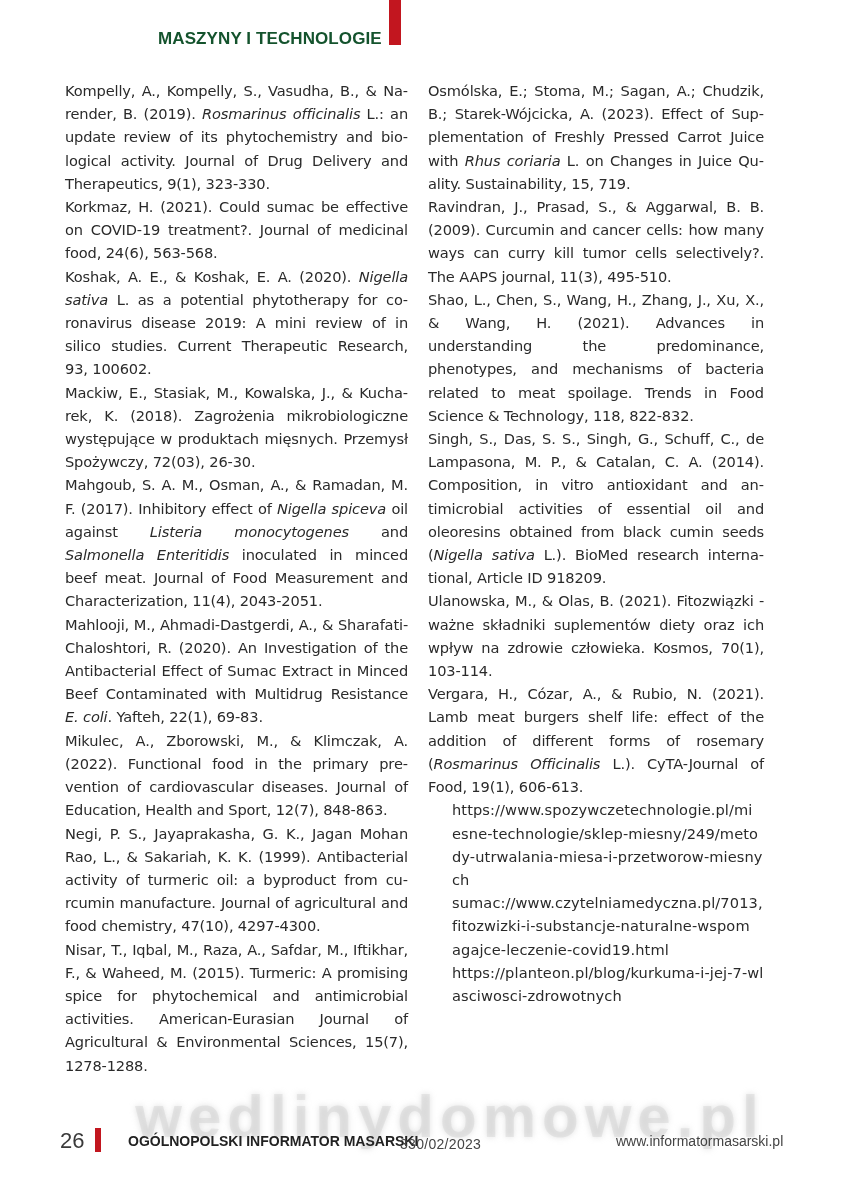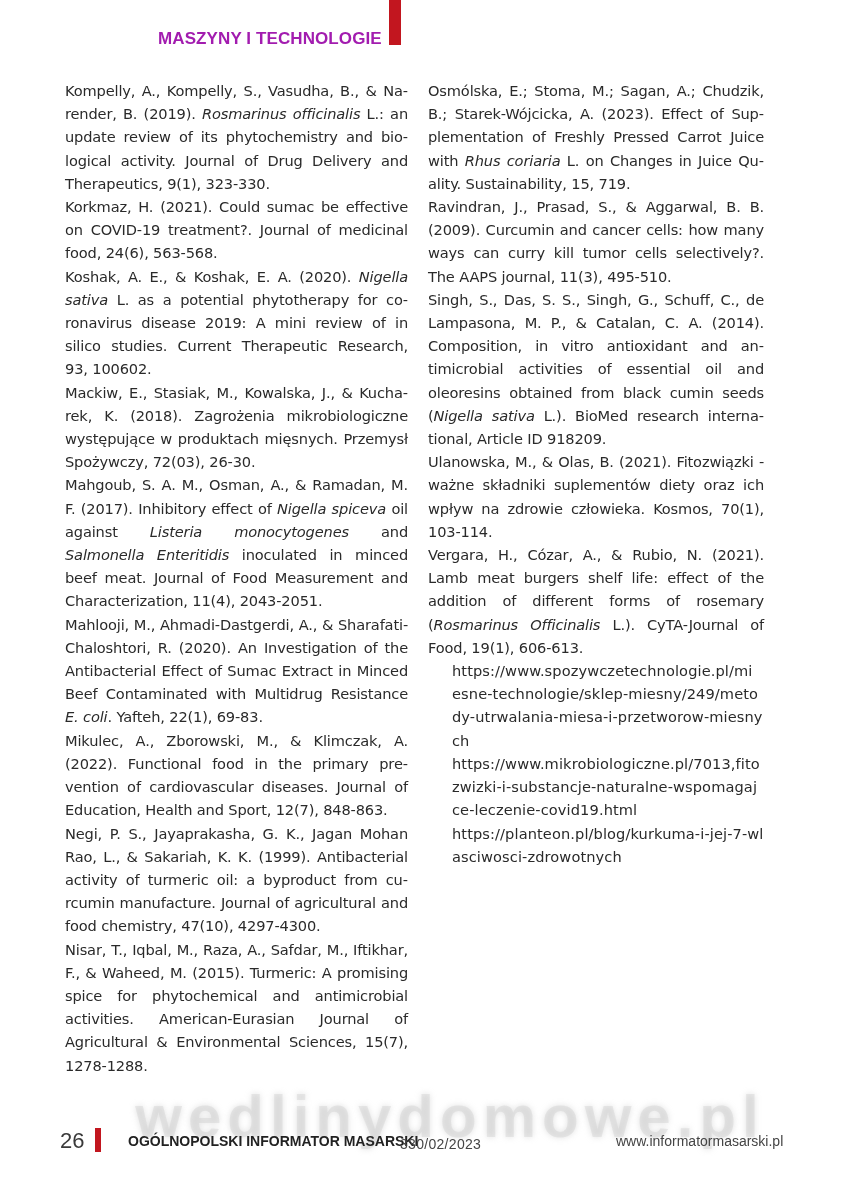--- a/index.html
+++ b/index.html
@@ -10,7 +10,7 @@
   .section-title {
     position: absolute; left: 158px; top: 29px;
     font-family: "Liberation Sans", sans-serif; font-weight: bold; font-size: 17px;
-    color: #a21caf; letter-spacing: 0.1px; white-space: nowrap;
+    color: #14532d; letter-spacing: 0.1px; white-space: nowrap;
   }
   .header-bar {
     position: absolute; left: 389px; top: 0; width: 12px; height: 45px; background: #c2161f;

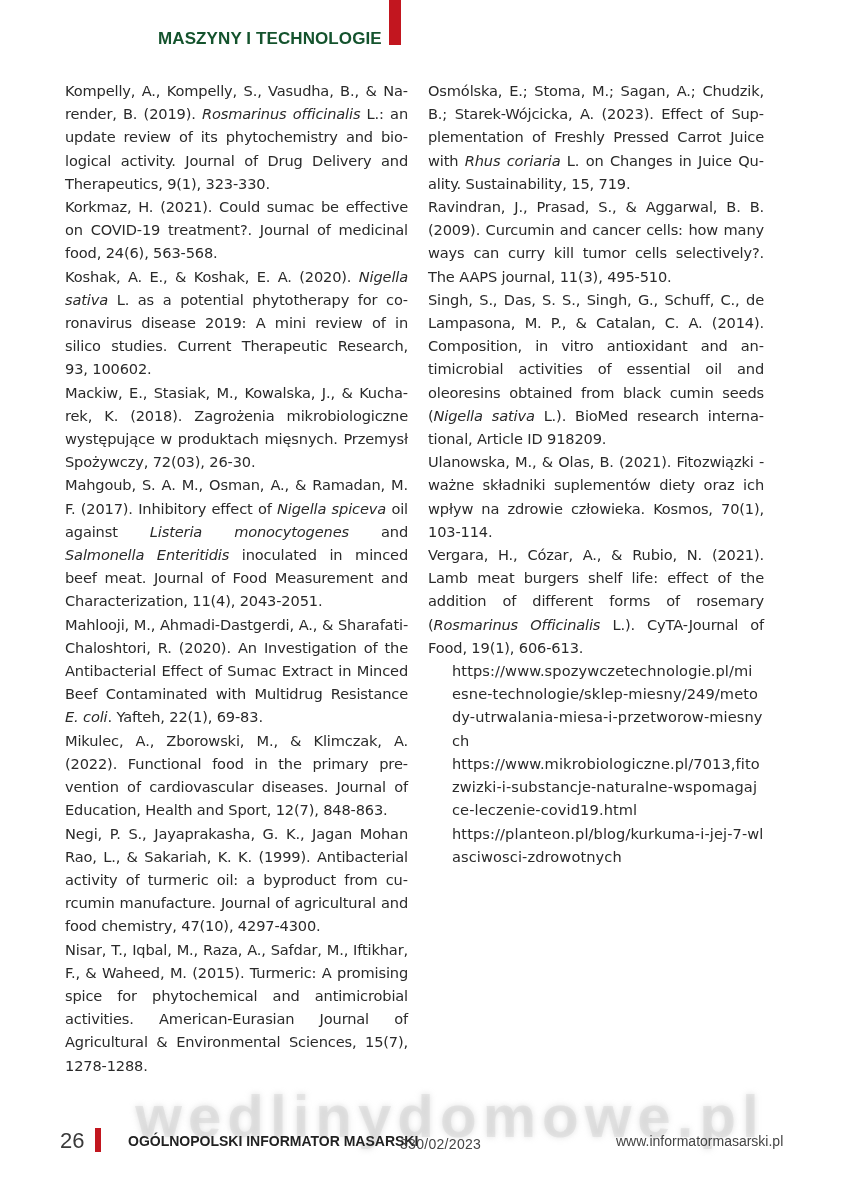--- a/index.html
+++ b/index.html
@@ -74,6 +74,7 @@
 <div class="col col-right" id="col-right">
     <p class="ref"><span>Osmólska, E.; Stoma, M.; Sagan, A.; Chudzik, B.; Starek-Wójcicka, A. (2023). Effect of Sup­plementation of Freshly Pressed Carrot Juice with </span><i>Rhus coriaria</i><span> L. on Changes in Juice Qu­ality. Sustainability, 15, 719.</span></p>
     <p class="ref"><span>Ravindran, J., Prasad, S., &amp; Aggarwal, B. B. (2009). Curcumin and cancer cells: how many ways can curry kill tumor cells selectively?. The AAPS journal, 11(3), 495-510.</span></p>
+    <p class="ref"><span>Shao, L., Chen, S., Wang, H., Zhang, J., Xu, X., &amp; Wang, H. (2021). Advances in understanding the predominance, phenotypes, and mecha­nisms of bacteria related to meat spoilage. Trends in Food Science &amp; Technology, 118, 822-832.</span></p>
     <p class="ref"><span>Singh, S., Das, S. S., Singh, G., Schuff, C., de Lampasona, M. P., &amp; Catalan, C. A. (2014). Composition, in vitro antioxidant and an­timicrobial activities of essential oil and oleoresins obtained from black cumin seeds (</span><i>Nigella sativa</i><span> L.). BioMed research interna­tional, Article ID 918209.</span></p>
     <p class="ref"><span>Ulanowska, M., &amp; Olas, B. (2021). Fitozwiązki - ważne składniki suplementów diety oraz ich wpływ na zdrowie człowieka. Kosmos, 70(1), 103-114.</span></p>
     <p class="ref"><span>Vergara, H., Cózar, A., &amp; Rubio, N. (2021). Lamb meat burgers shelf life: effect of the addition of different forms of rosemary (</span><i>Rosmarinus Officinalis</i><span> L.). CyTA-Journal of Food, 19(1), 606-613.</span></p>

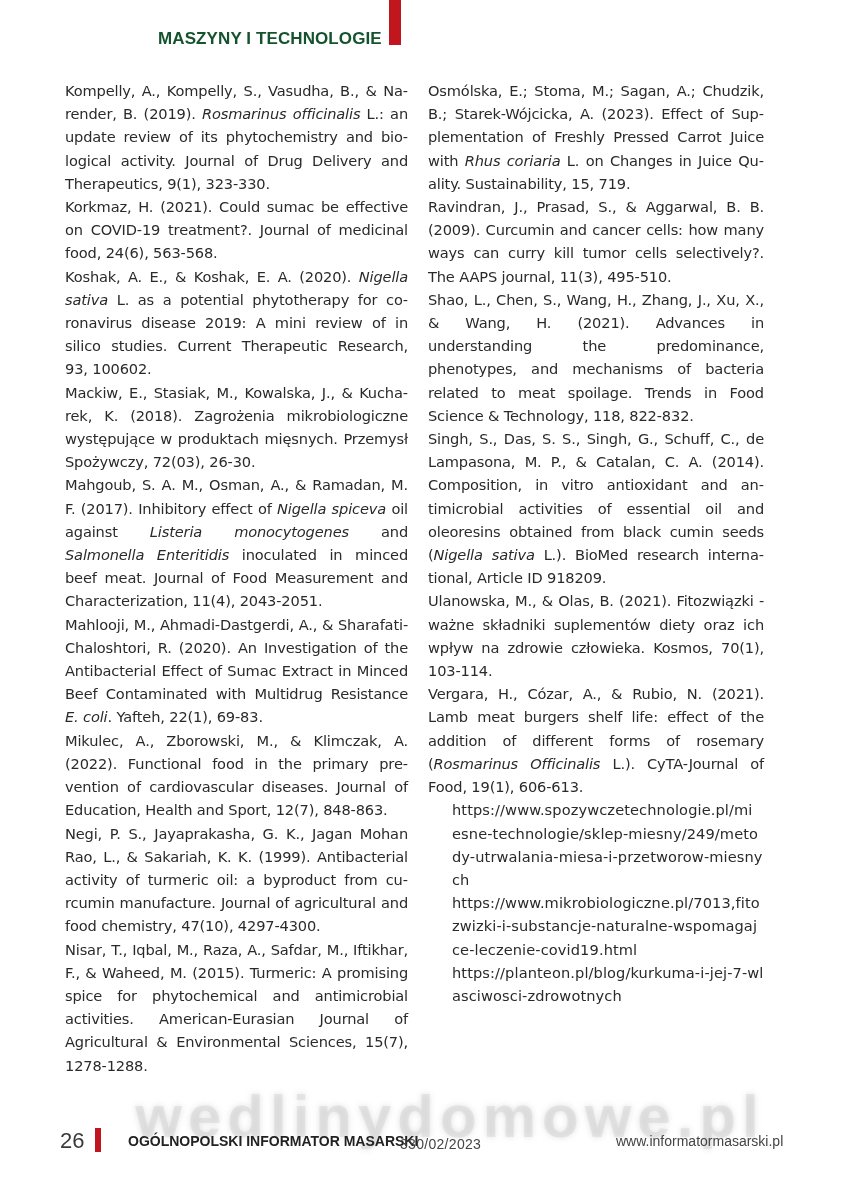--- a/index.html
+++ b/index.html
@@ -79,7 +79,7 @@
     <p class="ref"><span>Ulanowska, M., &amp; Olas, B. (2021). Fitozwiązki - ważne składniki suplementów diety oraz ich wpływ na zdrowie człowieka. Kosmos, 70(1), 103-114.</span></p>
     <p class="ref"><span>Vergara, H., Cózar, A., &amp; Rubio, N. (2021). Lamb meat burgers shelf life: effect of the addition of different forms of rosemary (</span><i>Rosmarinus Officinalis</i><span> L.). CyTA-Journal of Food, 19(1), 606-613.</span></p>
     <p class="ref url">https://www.spozywczetechnologie.pl/mie­sne-technologie/sklep-miesny/249/metody­-utrwalania-miesa-i-przetworow-miesnych</p>
-    <p class="ref url">https://www.mikrobiologiczne.pl/7013,fi­tozwizki-i-substancje-naturalne-wspoma­gajce-leczenie-covid19.html</p>
+    <p class="ref url">sumac://www.czytelniamedyczna.pl/7013,fi­tozwizki-i-substancje-naturalne-wspoma­gajce-leczenie-covid19.html</p>
     <p class="ref url">https://planteon.pl/blog/kurkuma-i-jej­-7-wlasciwosci-zdrowotnych</p>
   </div>
 

